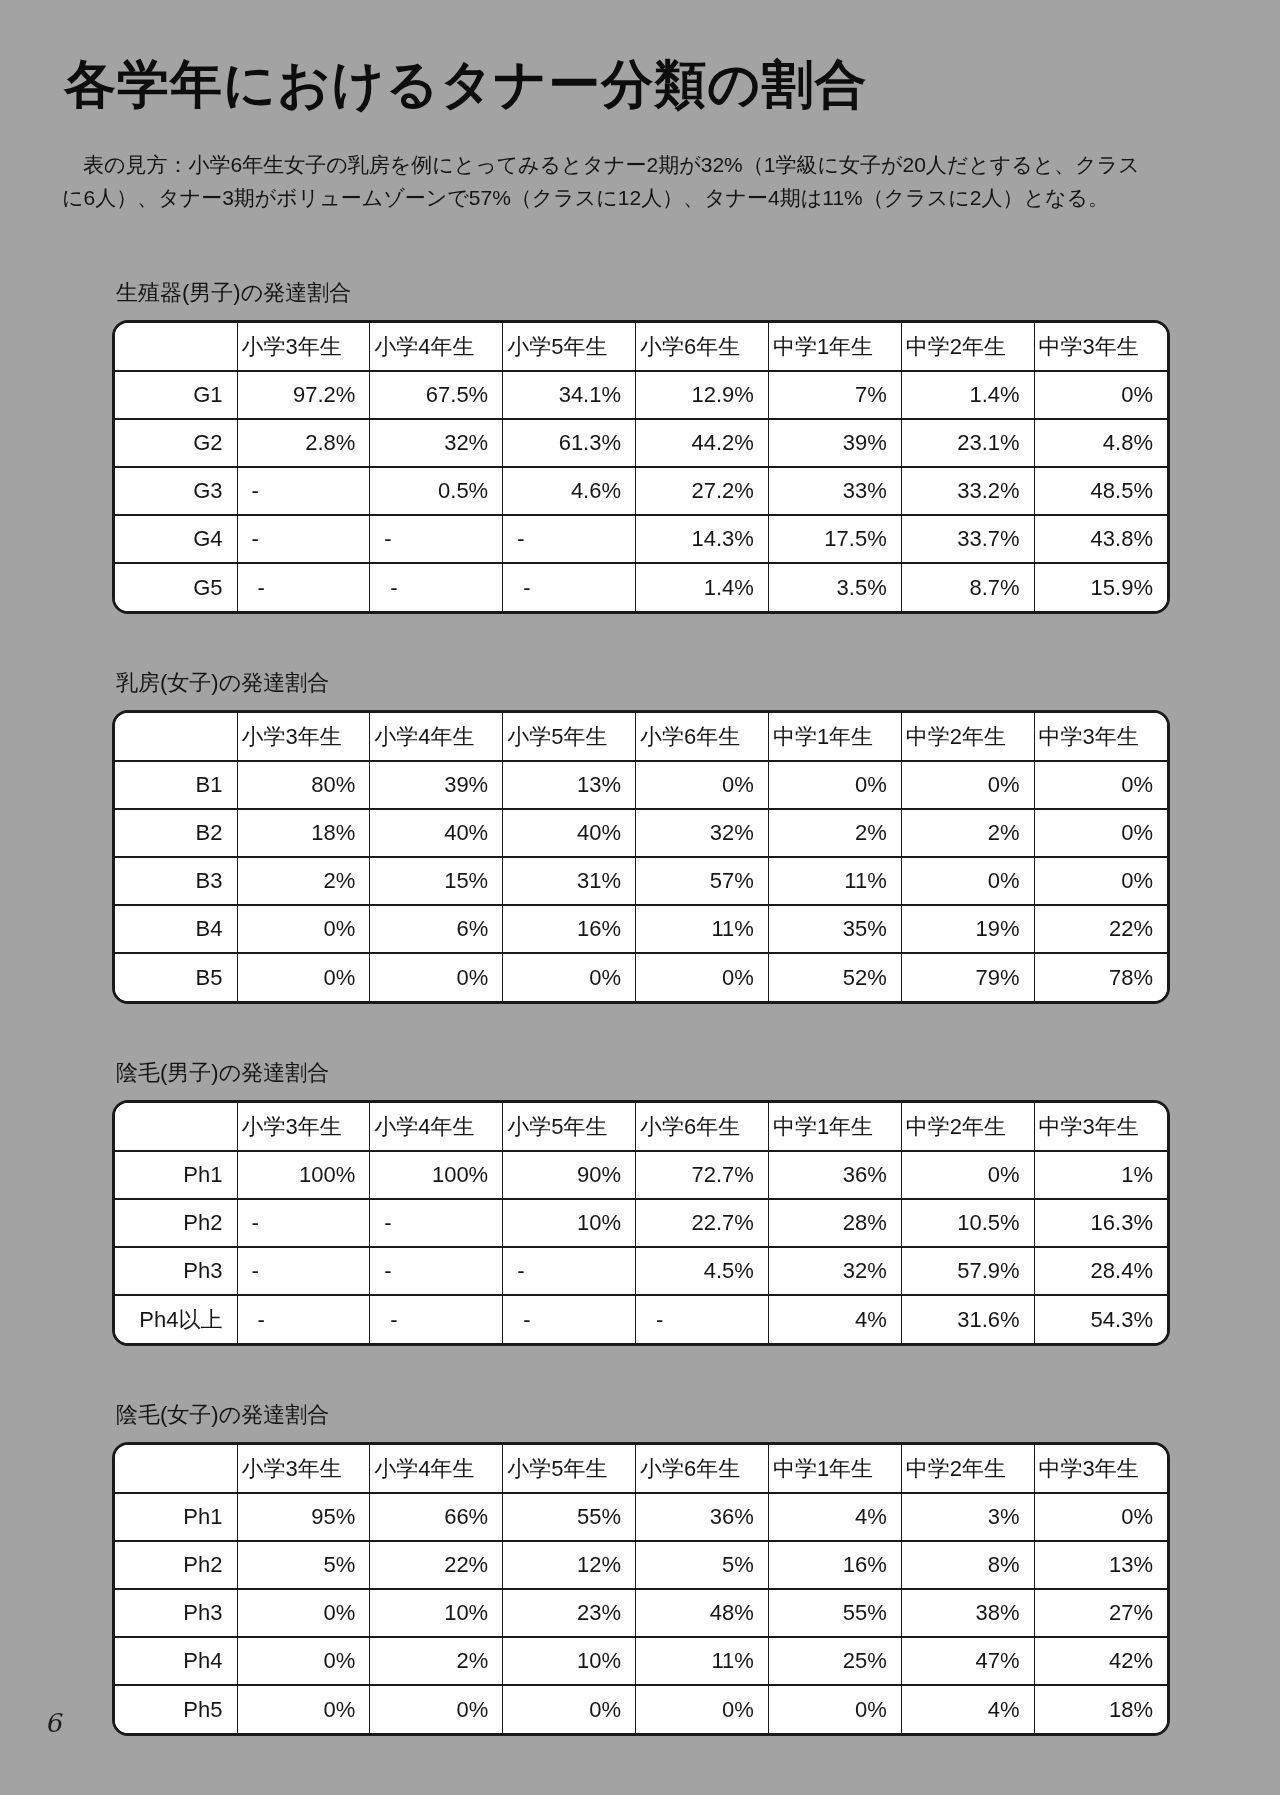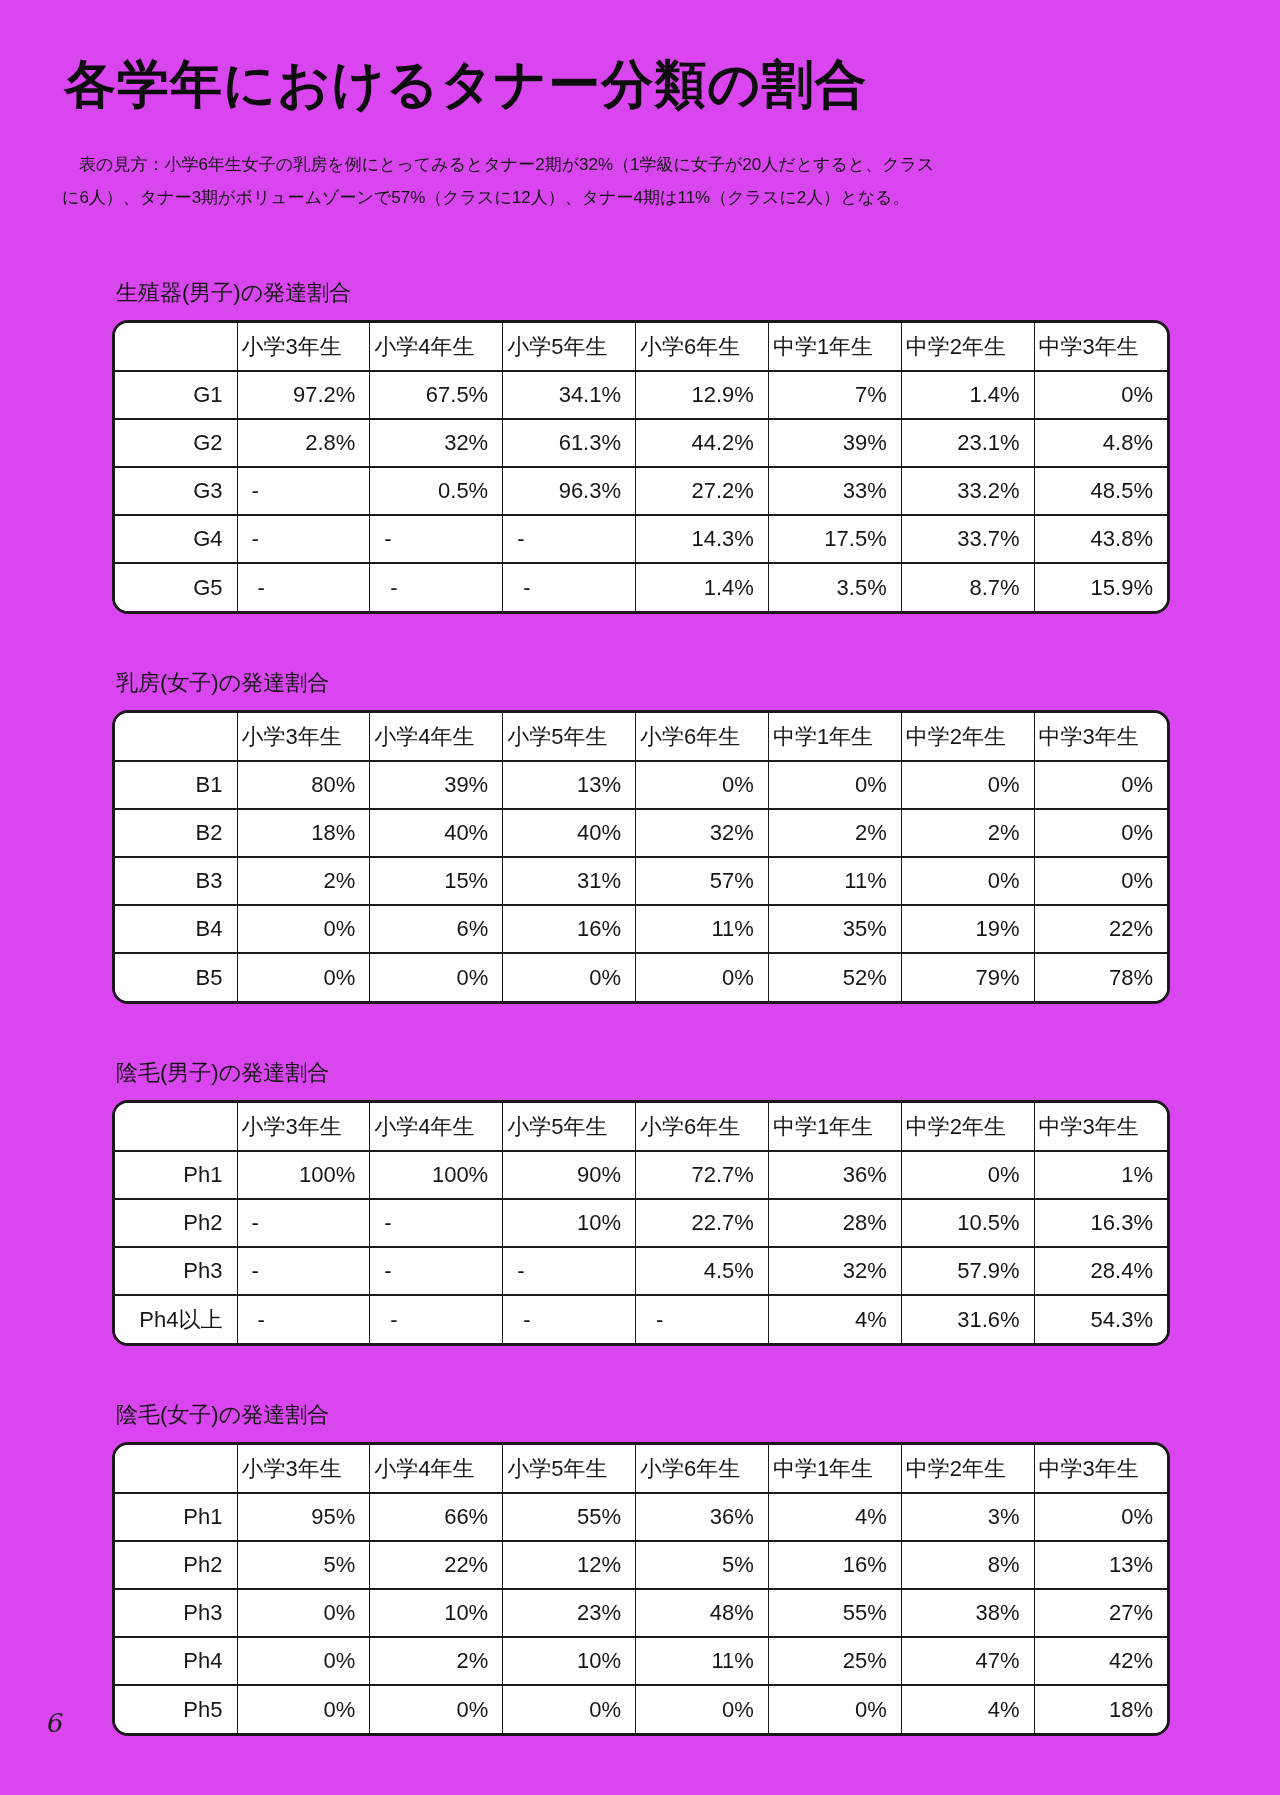--- a/index.html
+++ b/index.html
@@ -6,7 +6,7 @@
   .page {
     position:relative;
     width:1280px; height:1795px;
-    background:#d946ef;
+    background:#a3a3a3;
     color:#111111;
     font-family:"Liberation Sans", sans-serif;
     overflow:hidden;

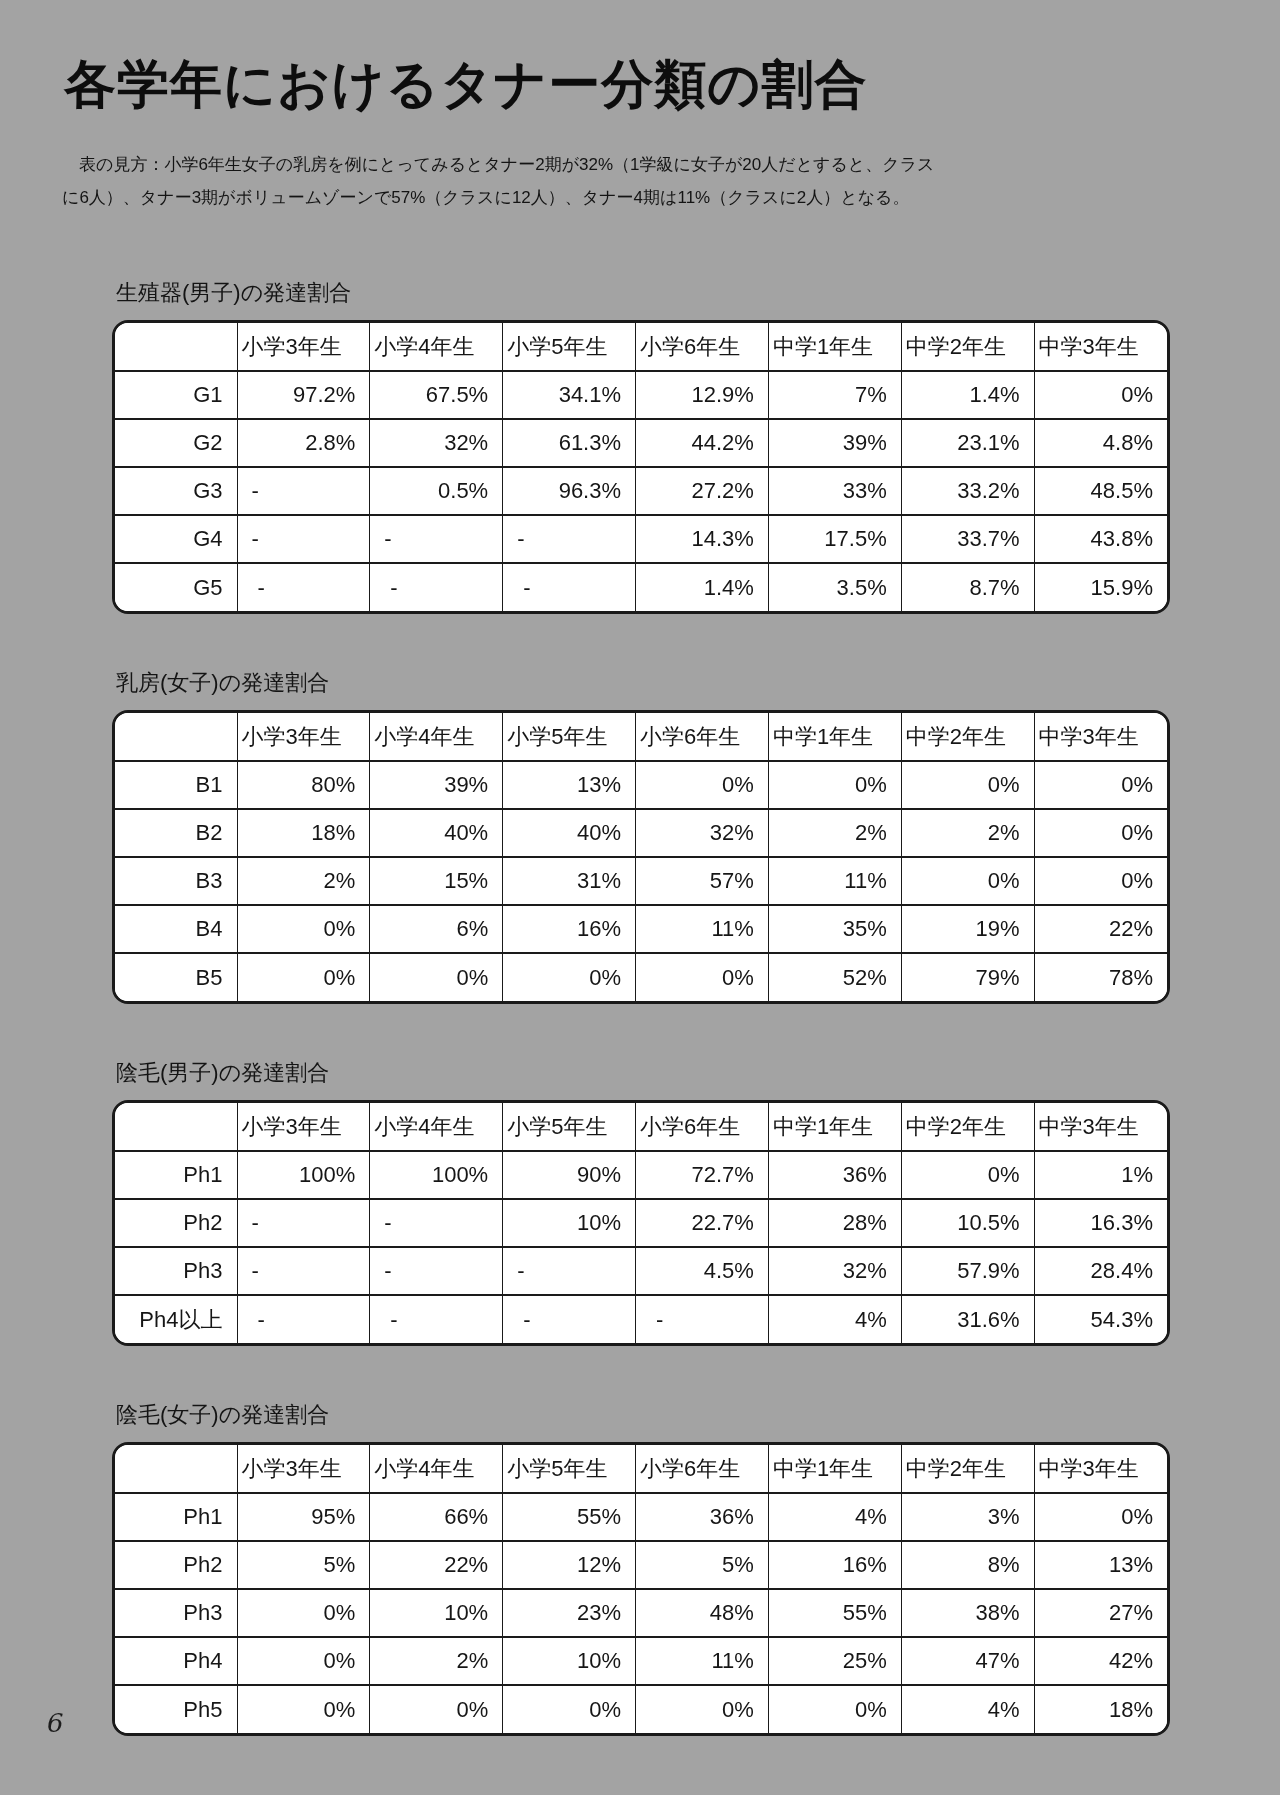--- a/index.html
+++ b/index.html
@@ -21,7 +21,7 @@
   }
   .desc {
     margin:28px 40px 0 62px;
-    font-size:17px;
+    font-size:21px;
     line-height:33px;
     color:#141414;
   }

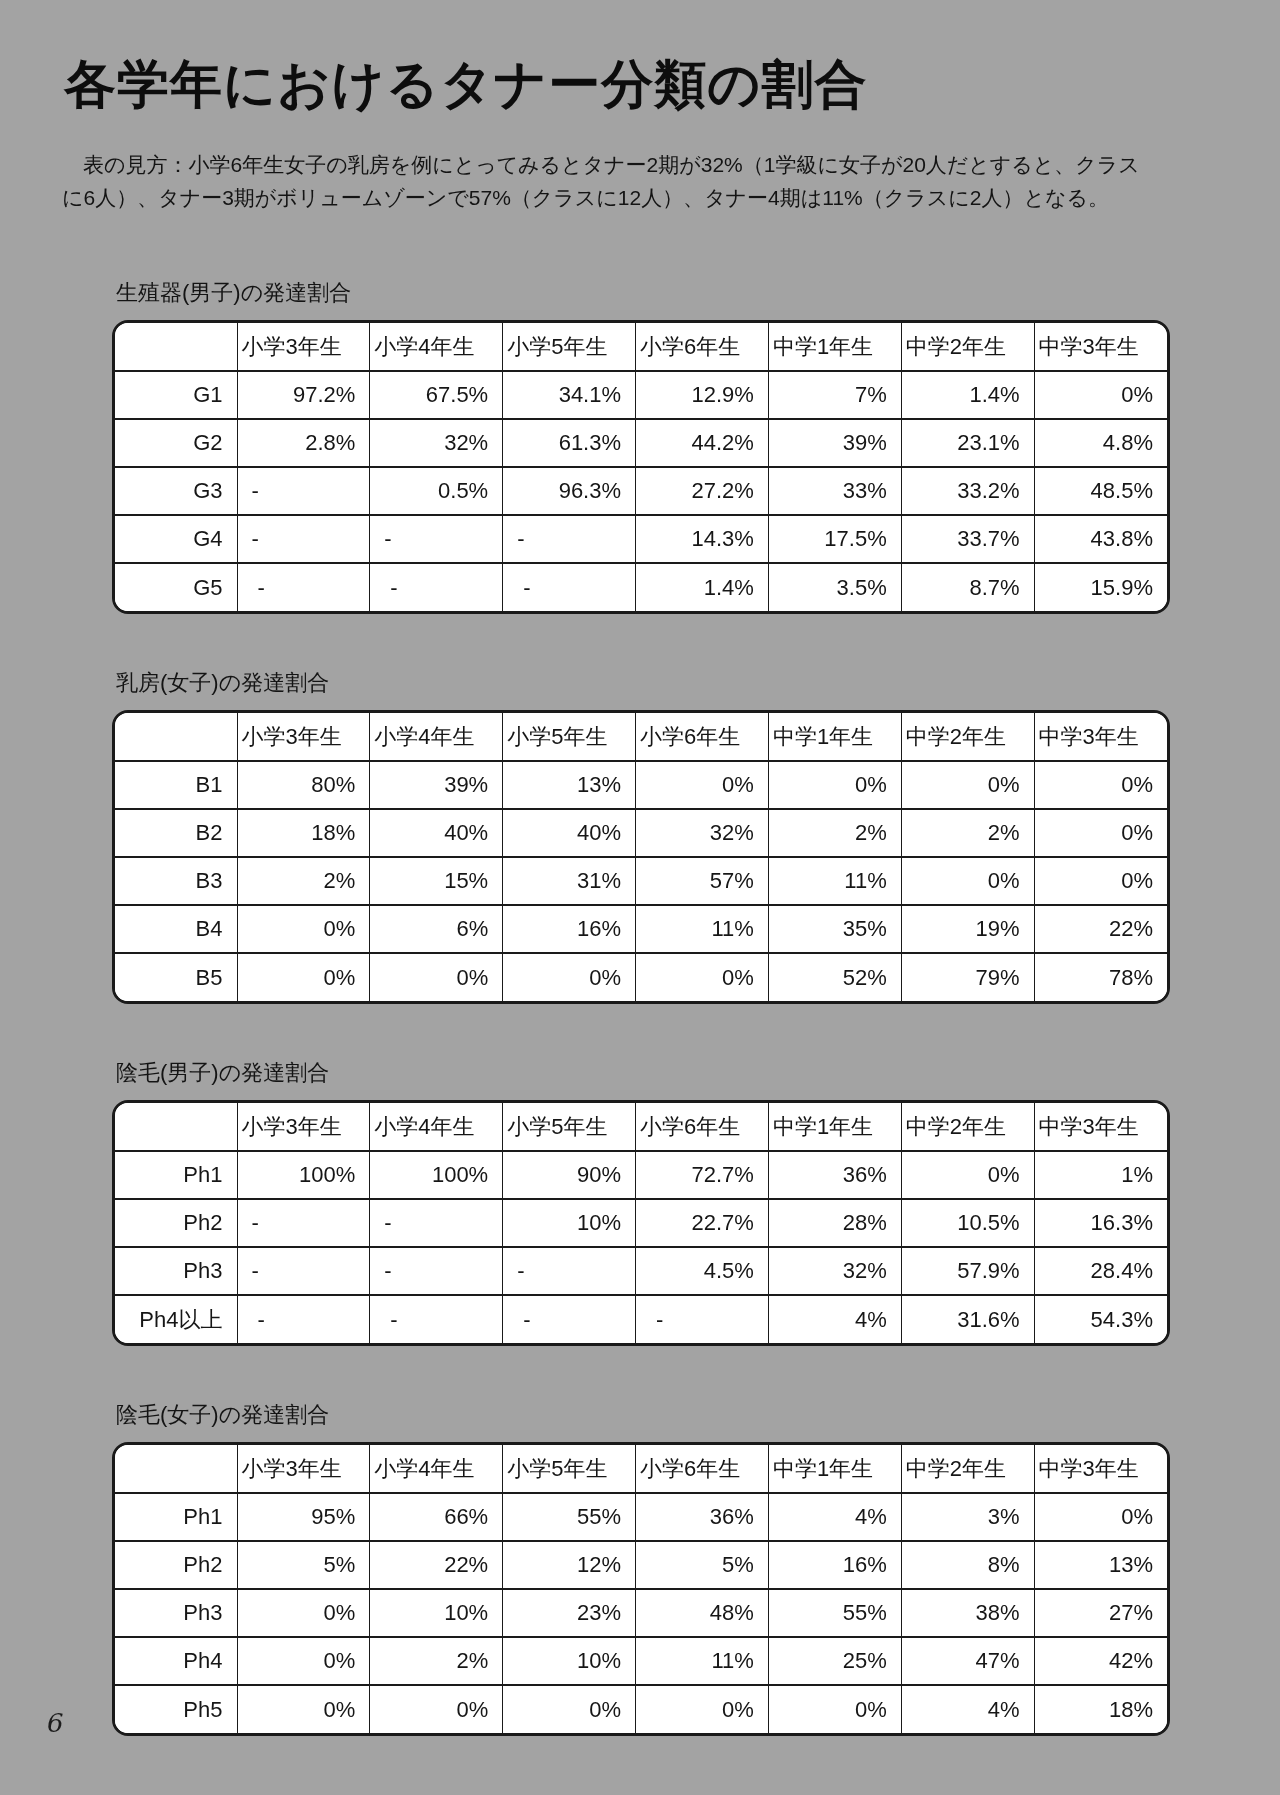--- a/index.html
+++ b/index.html
@@ -142,7 +142,7 @@
                 <th class="rowlabel">G3</th>
                 <td class="dash">-</td>
                 <td>0.5%</td>
-                <td>96.3%</td>
+                <td>4.6%</td>
                 <td>27.2%</td>
                 <td>33%</td>
                 <td>33.2%</td>

